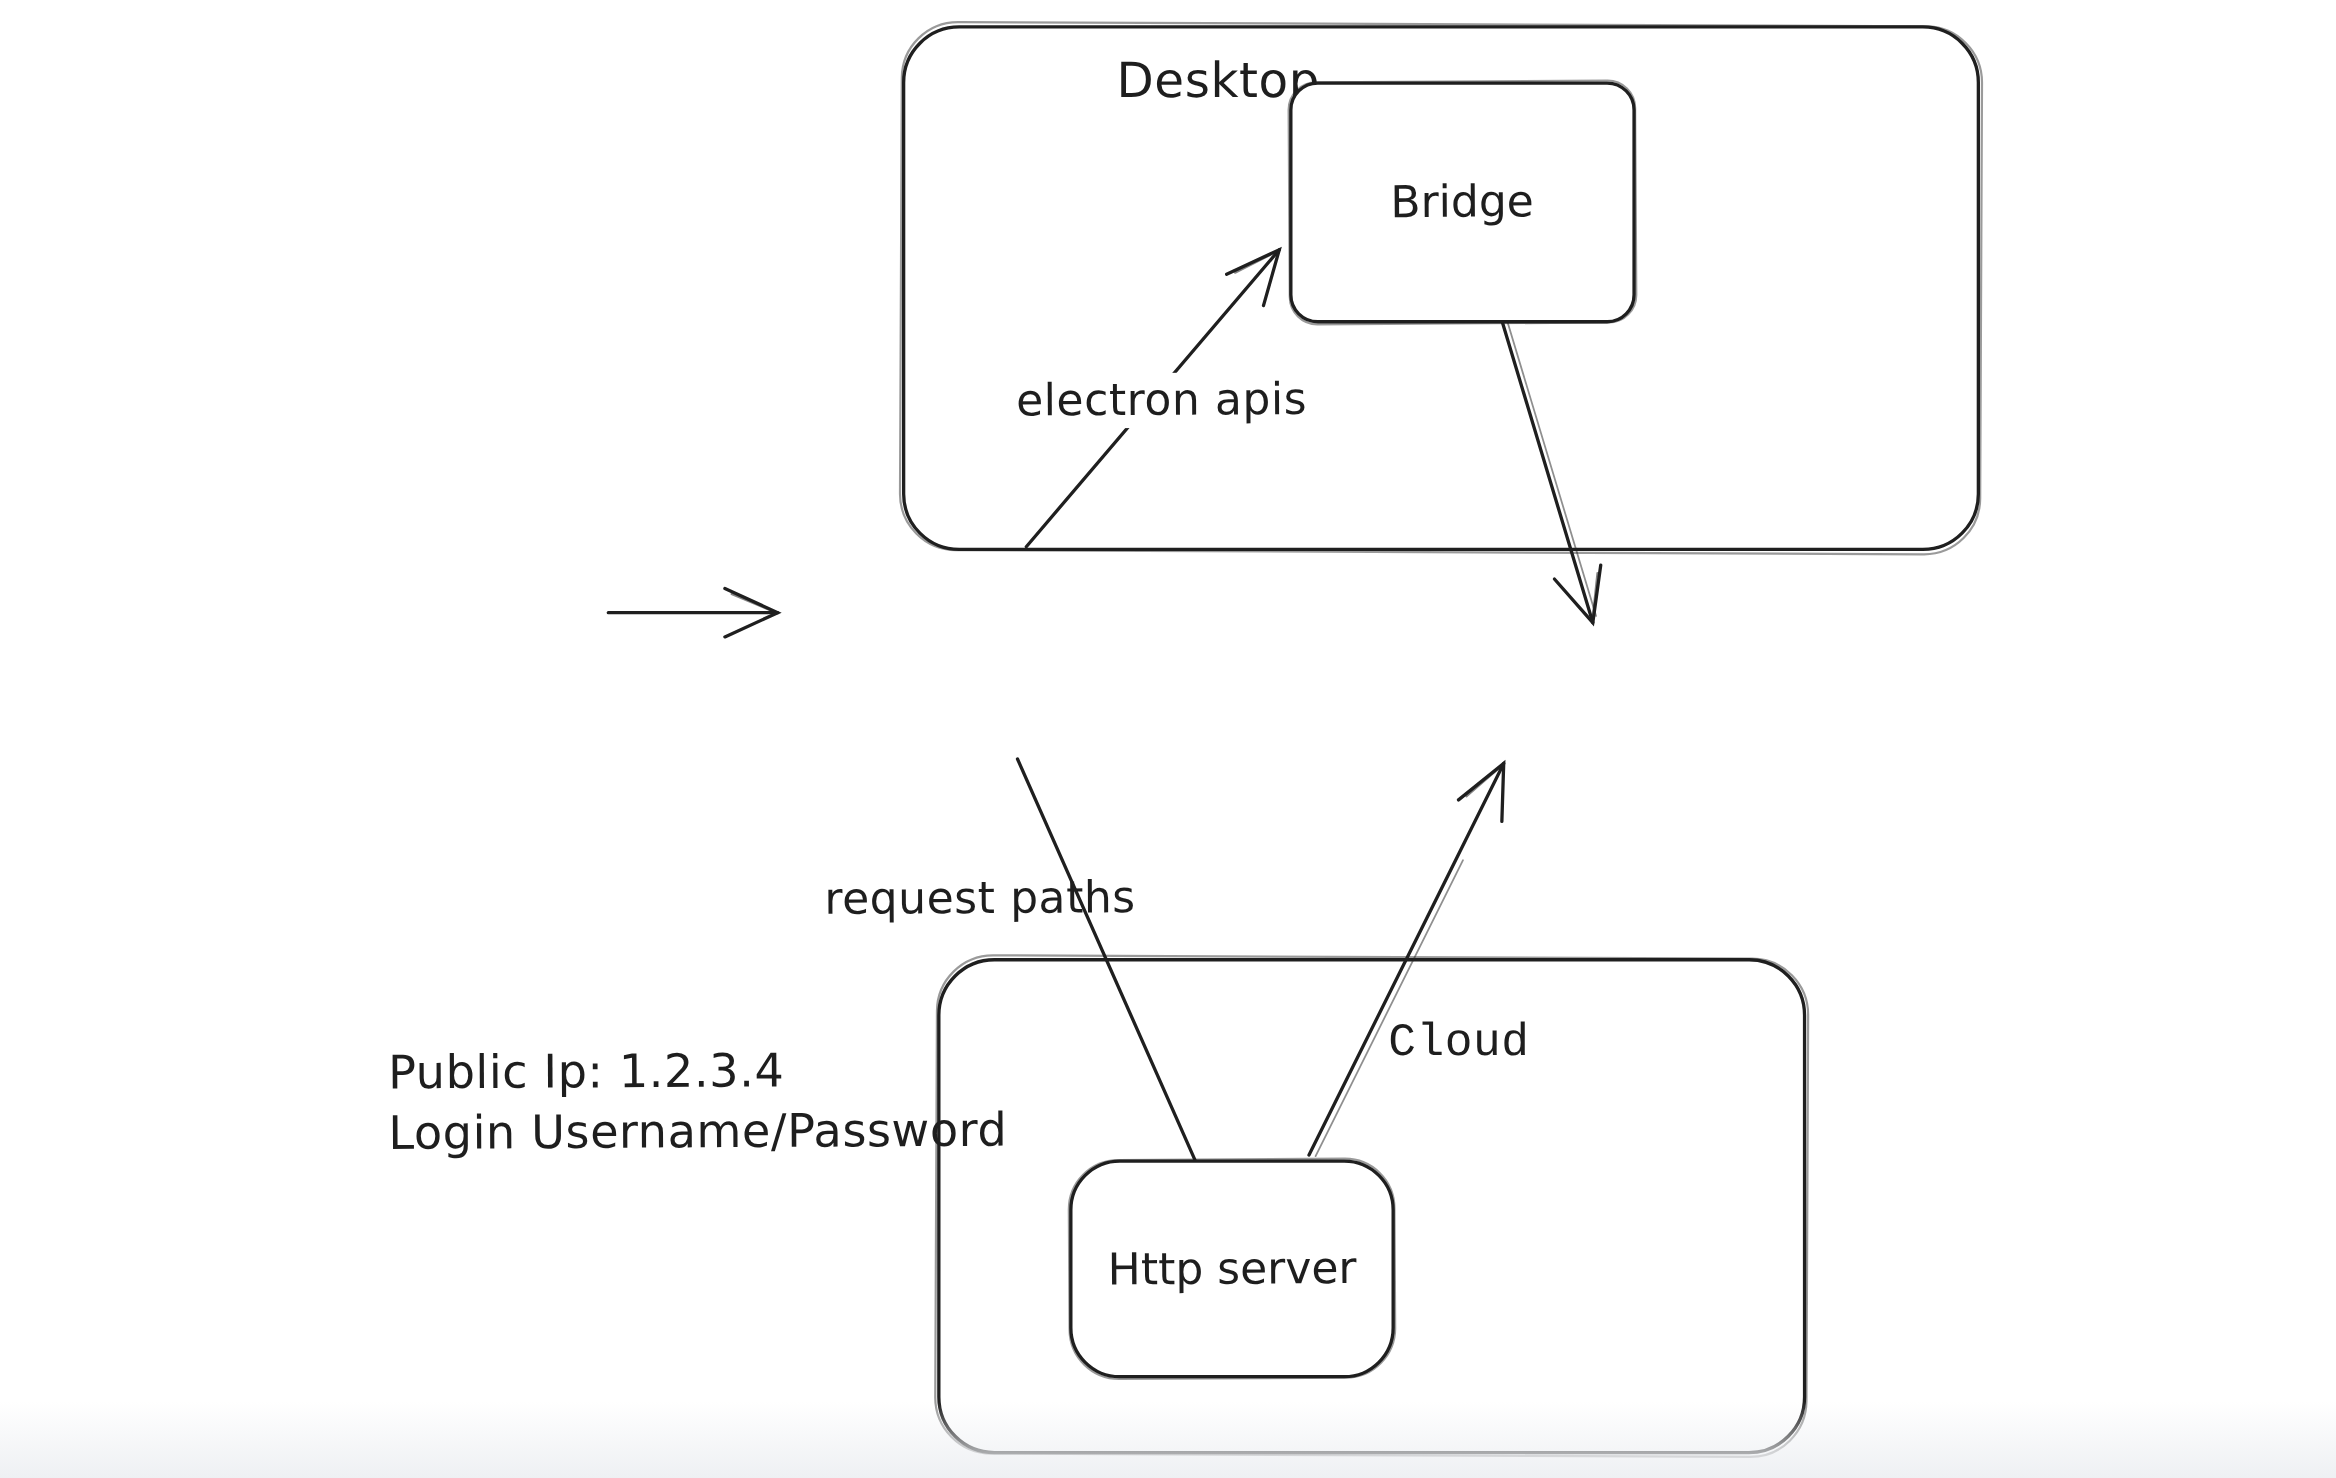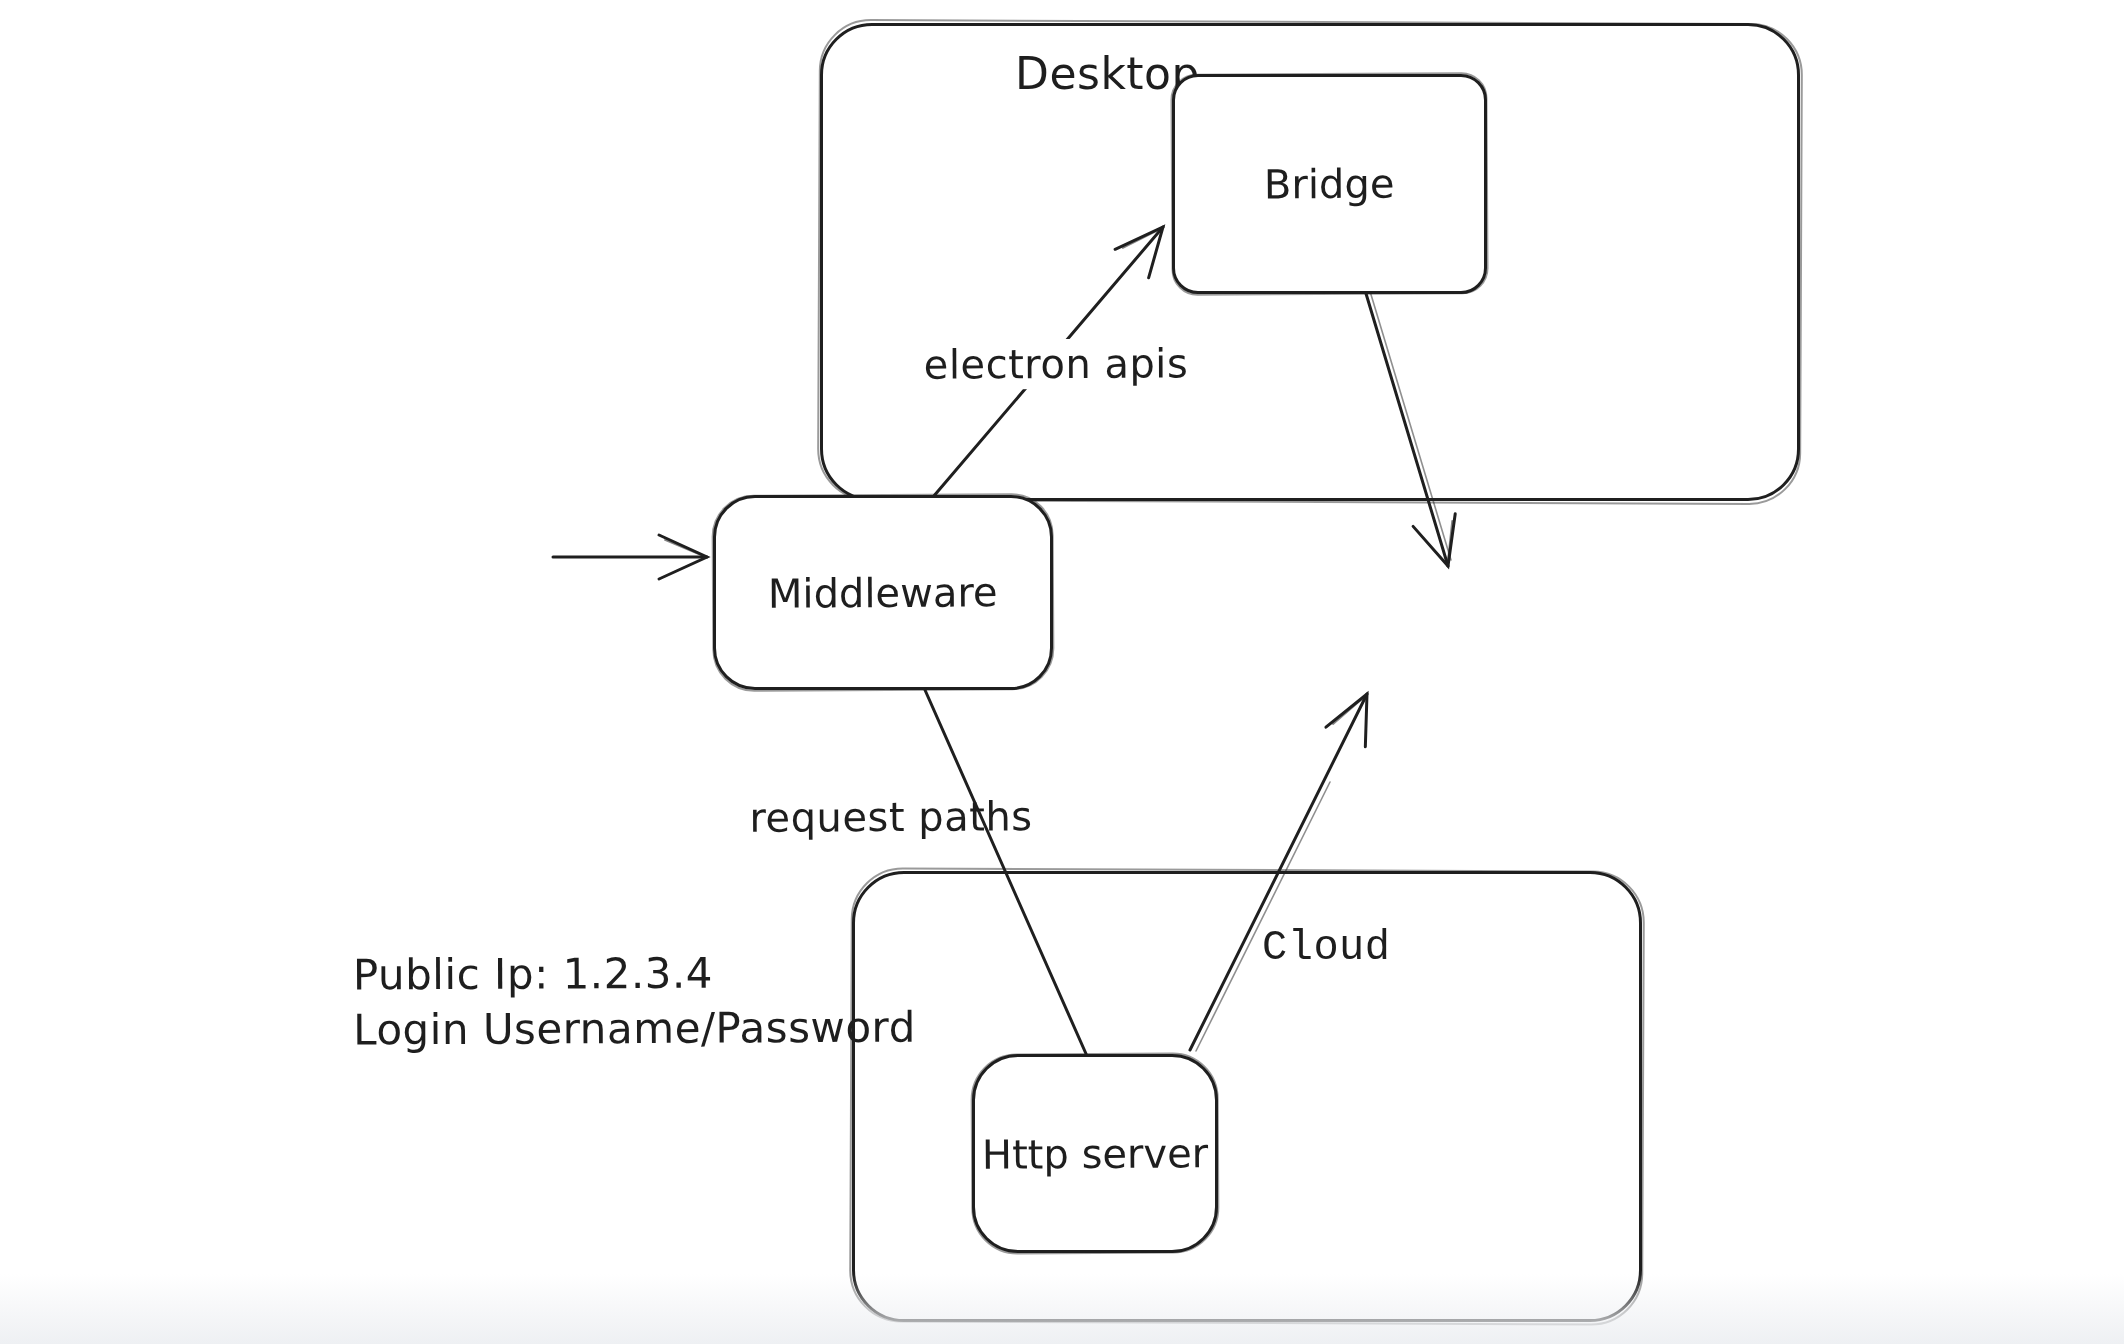--- a/index.html
+++ b/index.html
@@ -145,9 +145,6 @@
   </svg>
 
 
-  <div class="shape node" style="left:713px; top:495px; width:340px; height:195px; border-radius:42px;">
-    <span class="node-label">Middleware</span>
-  </div>
 
   <div class="shape node" style="left:1172px; top:74px; width:315px; height:220px; border-radius:26px;">
     <span class="node-label">Bridge</span>

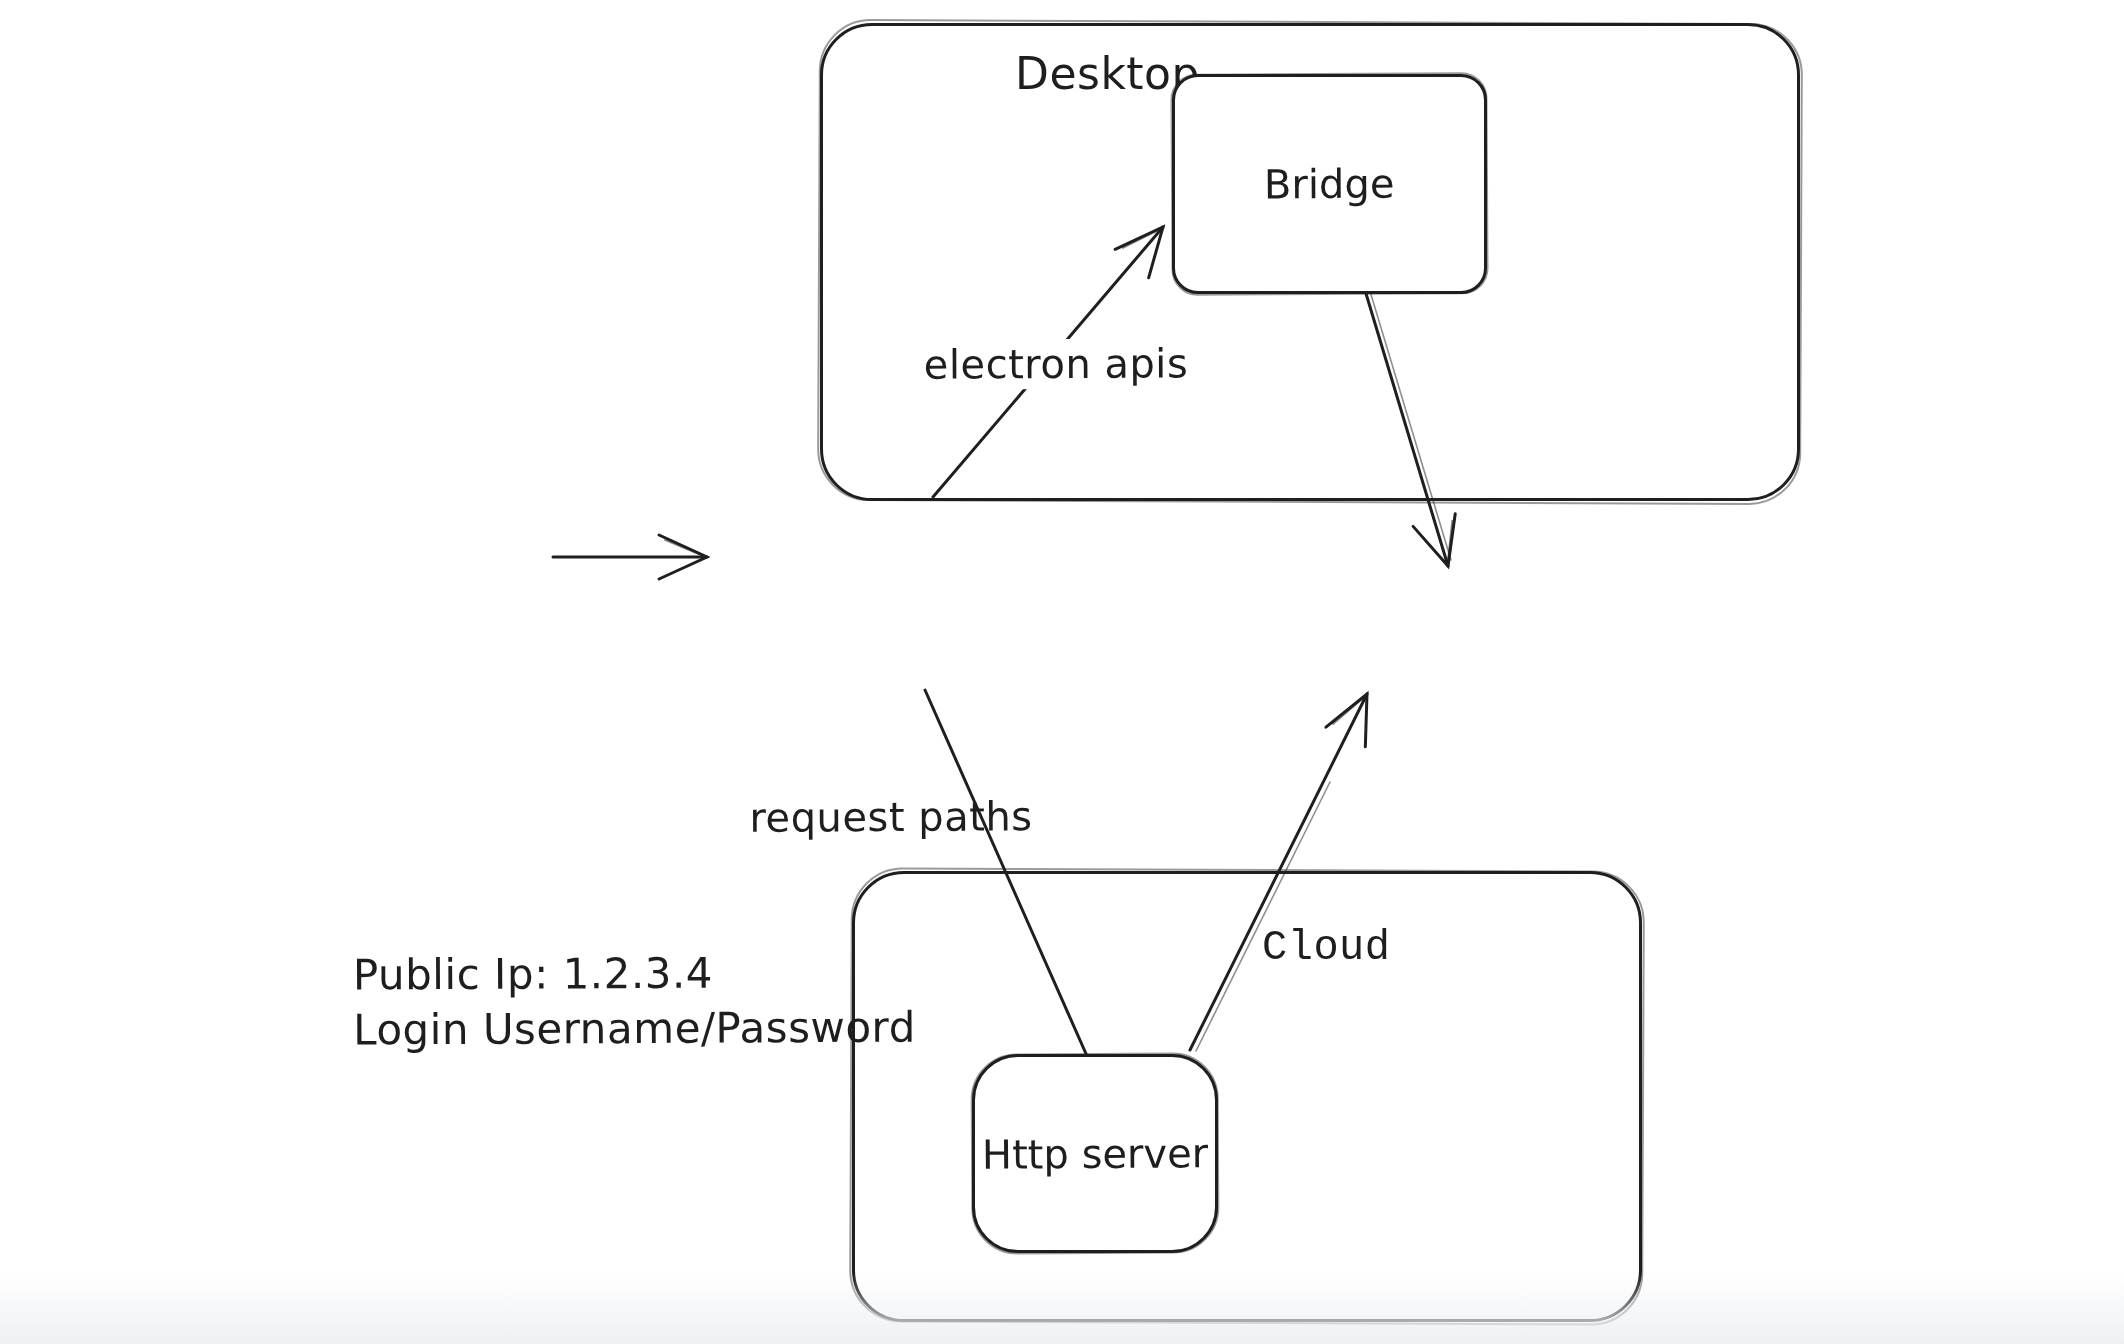--- a/index.html
+++ b/index.html
@@ -151,7 +151,7 @@
   </div>
 
 
-  <div class="shape node" style="left:972px; top:1054px; width:246px; height:199px; border-radius:46px;">
+  <div class="shape node" style="left:972px; top:1054px; width:296px; height:199px; border-radius:46px;">
     <span class="node-label">Http server</span>
   </div>
 

